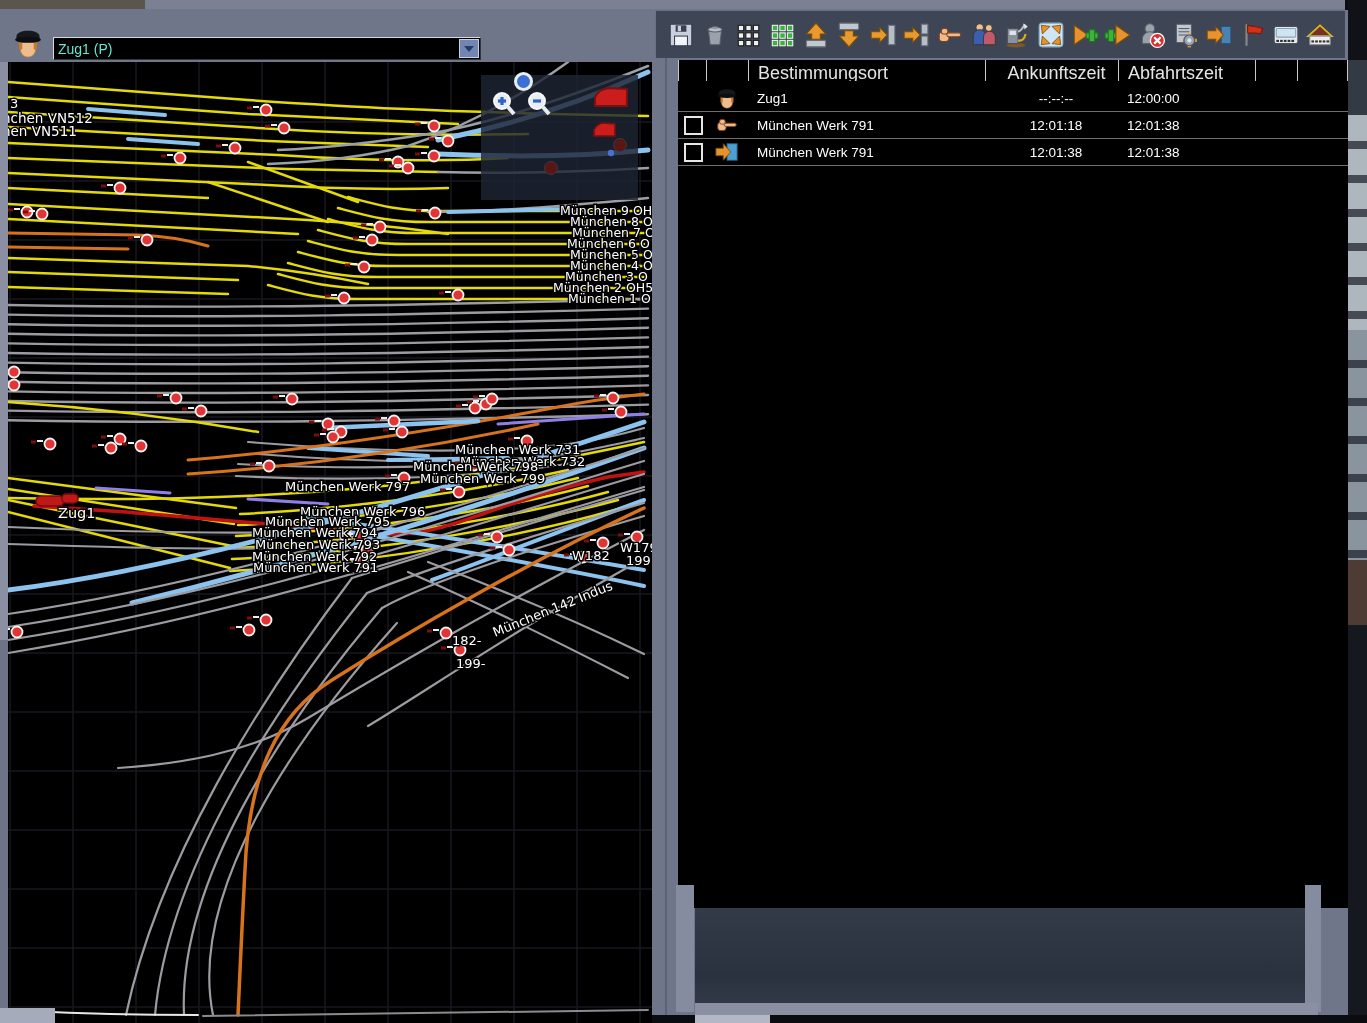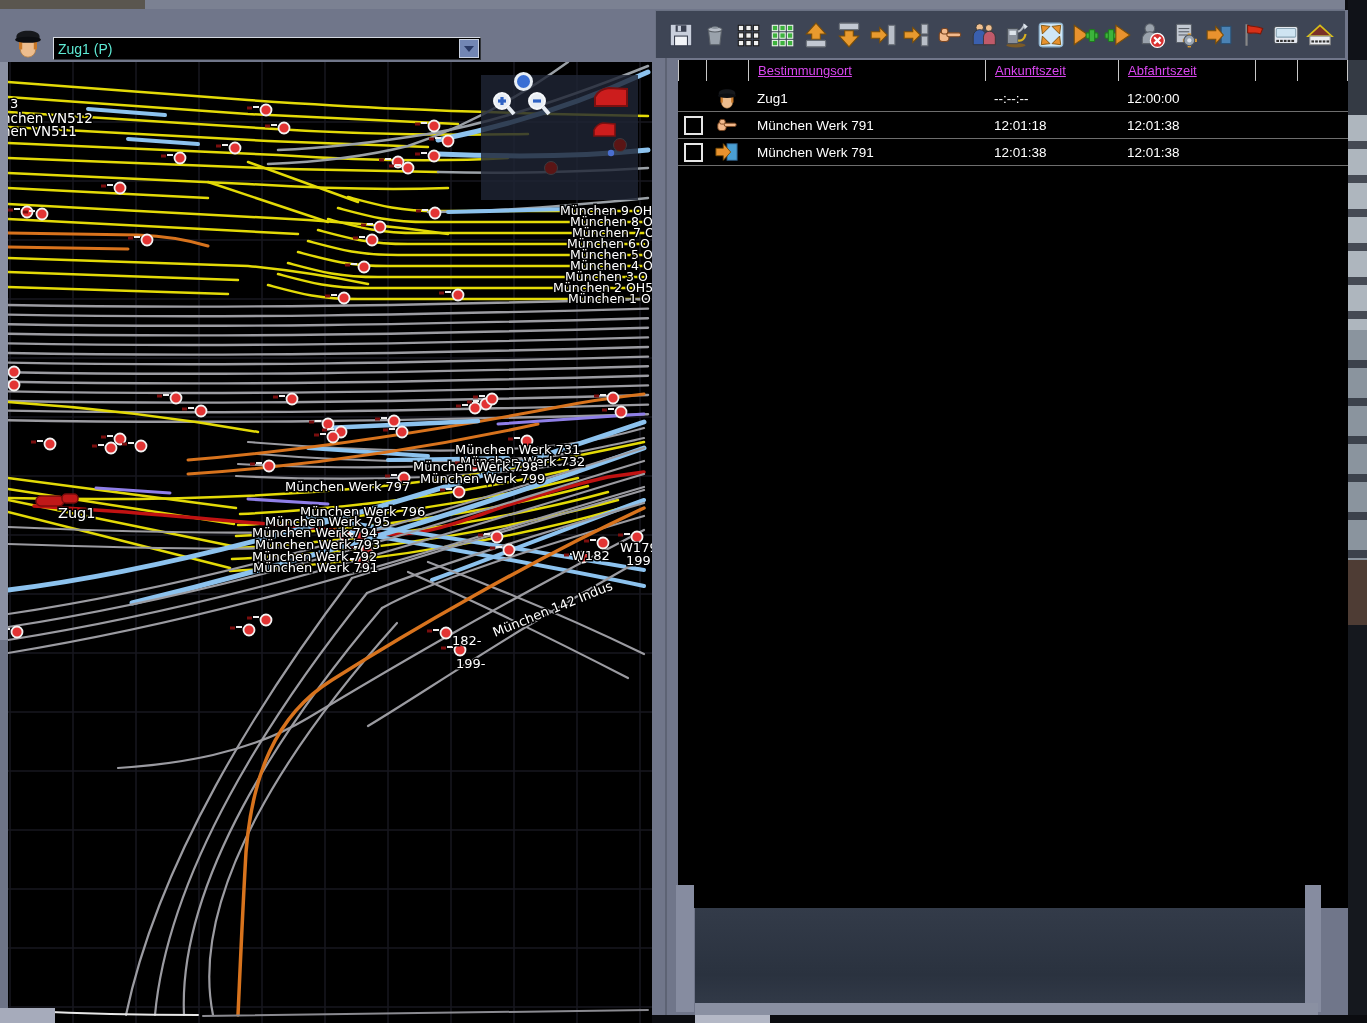--- a/index.html
+++ b/index.html
@@ -45,7 +45,7 @@
 
   
   .list{left:678px;top:60px;width:670px;height:848px;background:#000;z-index:2;}
-  .lhead{display:flex;height:21px;color:#d946ef;font-size:13px;text-decoration:underline;}
+  .lhead{display:flex;height:21px;color:#e5e5e5;font-size:18px;}
   .lhead .hc{box-sizing:border-box;border-left:1px solid #c8c8c8;padding:3px 0 0 9px;
              white-space:nowrap;overflow:hidden;}
   .lhead .hc:last-child{border-right:1px solid #c8c8c8;}

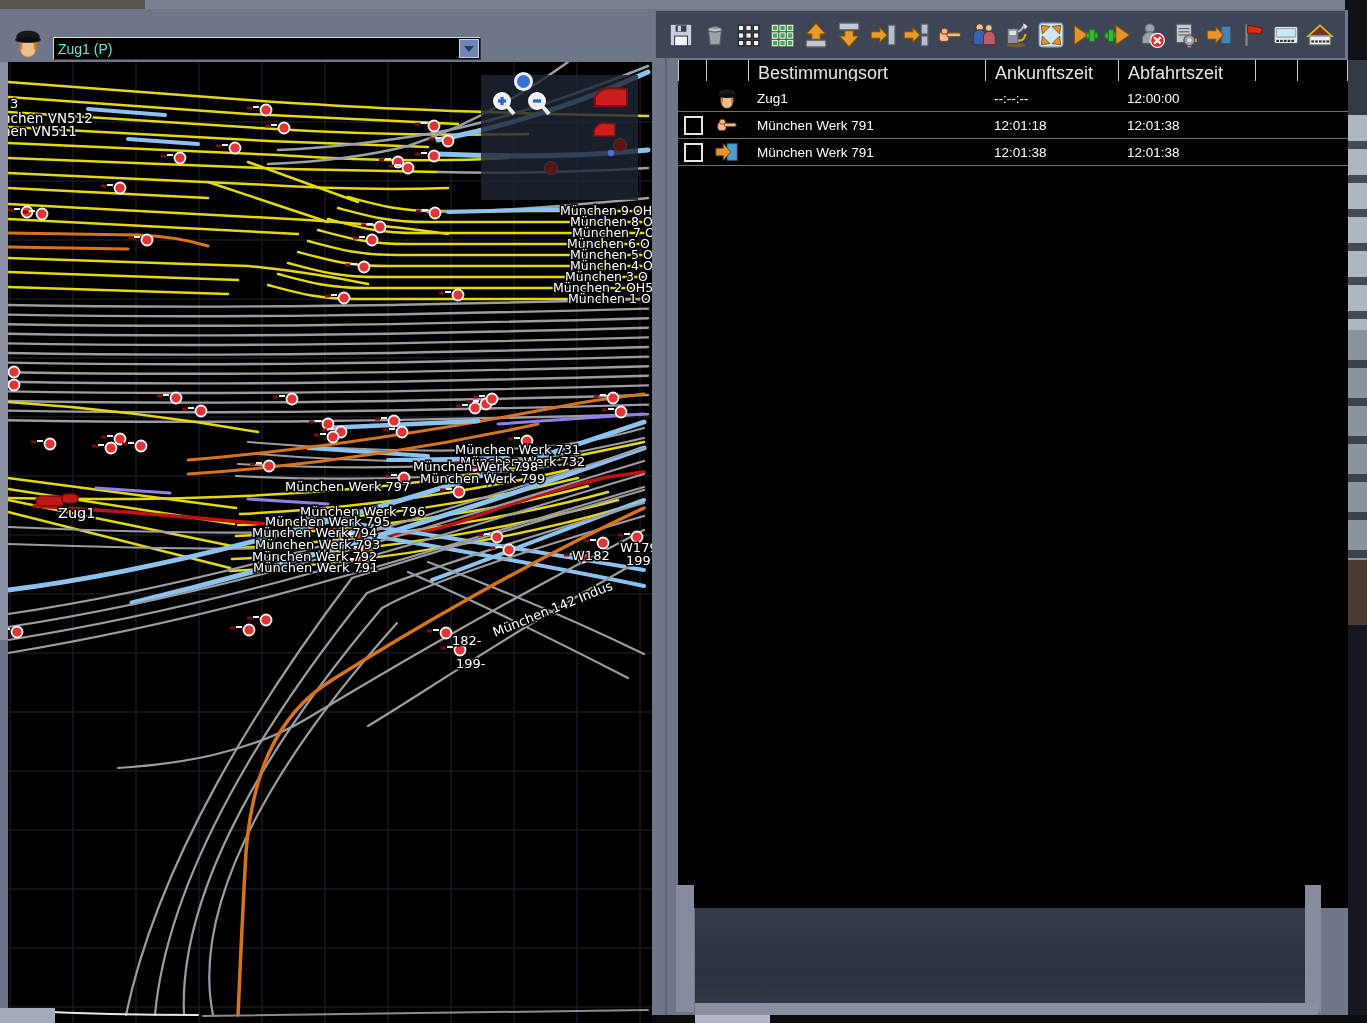--- a/index.html
+++ b/index.html
@@ -52,7 +52,7 @@
   .lrow{display:flex;height:26px;border-bottom:1px solid #6e6e6e;color:#fff;
         font-size:13.5px;align-items:center;cursor:default;}
   .lrow .c{box-sizing:border-box;padding-left:9px;white-space:nowrap;overflow:hidden;}
-  .cw1{width:28px;}.cw2{width:42px;}.cw3{width:237px;}.cw4{width:133px;}.cw5{width:137px;}
+  .cw1{width:28px;}.cw2{width:42px;}.cw3{width:237px;}.cw4{width:133px;text-align:center;}.cw5{width:137px;}
   .cw6{width:42px;}.cw7{width:51px;}
   .chk{width:15px;height:15px;border:2px solid #e6e6e6;background:#000;margin-left:6px;cursor:pointer;}
   .rowicon{display:flex;align-items:center;justify-content:center;width:42px;}

